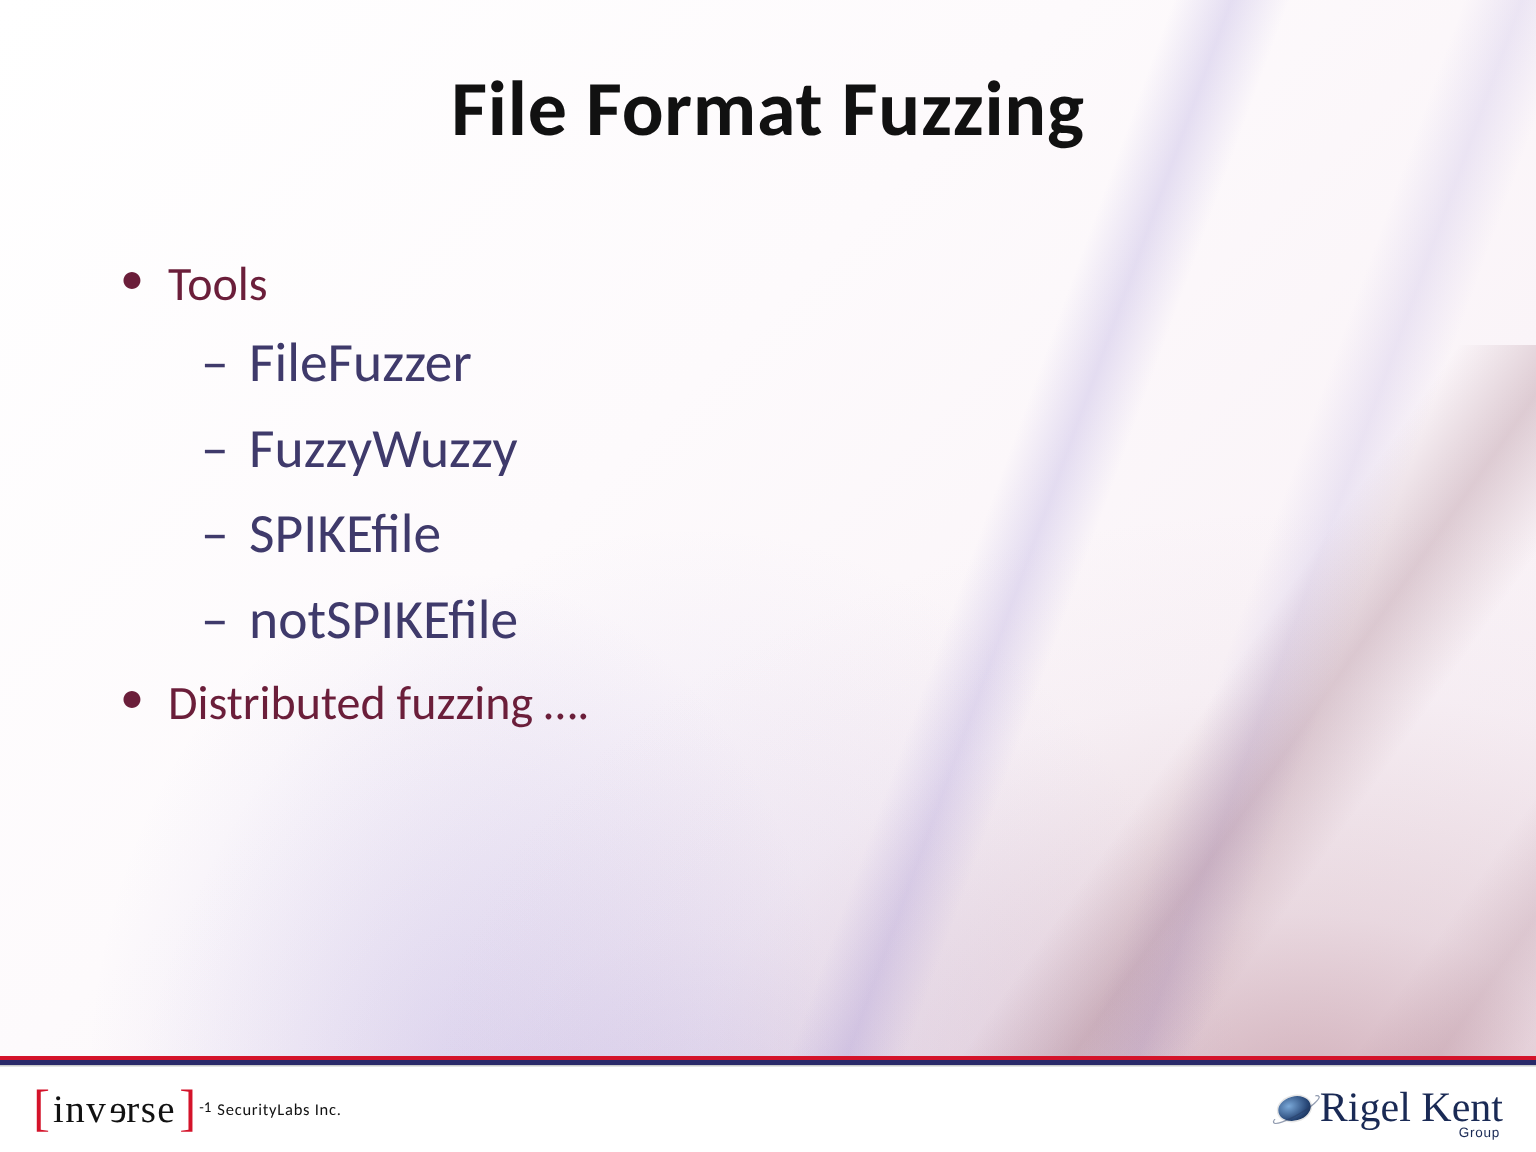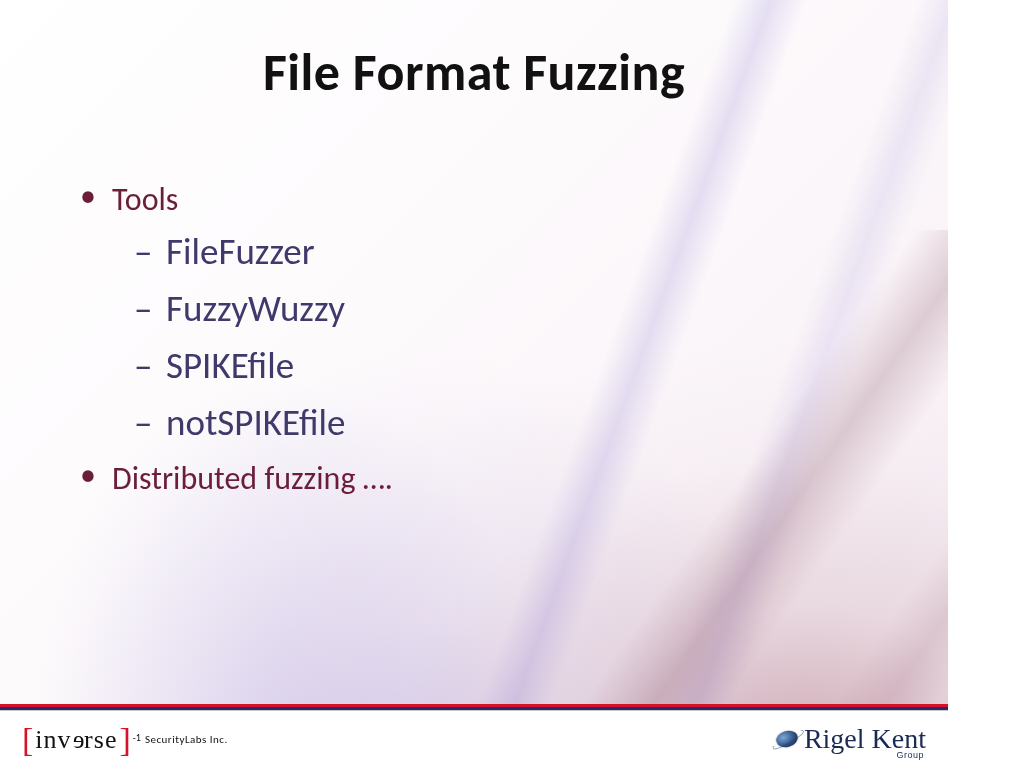--- a/index.html
+++ b/index.html
@@ -6,7 +6,7 @@
 html, body { width: 1024px; height: 768px; overflow: hidden; font-family: Calibri, "Segoe UI", Arial, sans-serif; }
 .slide {
   position: relative;
-  width: 948px;
+  width: 1024px;
   height: 768px;
   background:
     radial-gradient(ellipse 900px 600px at 85% 95%, rgba(140, 60, 80, 0.35) 0%, rgba(160, 100, 120, 0.18) 20%, rgba(200, 170, 190, 0.07) 45%, transparent 65%),

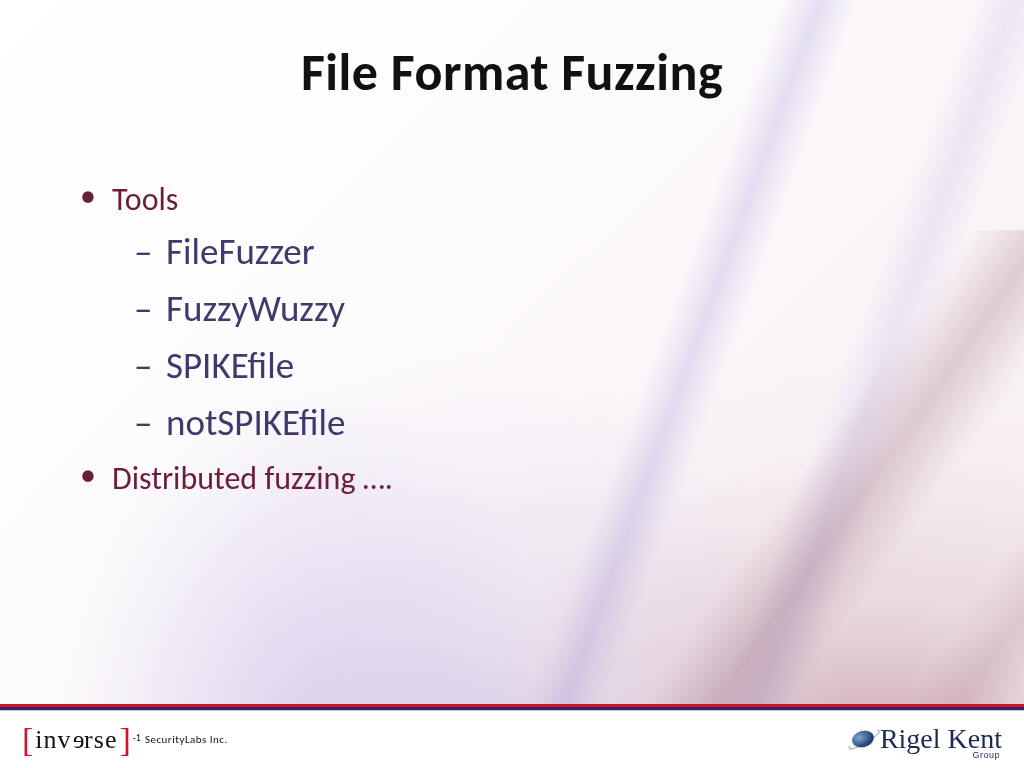--- a/index.html
+++ b/index.html
@@ -53,7 +53,7 @@
 }
 .content {
   position: absolute;
-  top: 180px;
+  top: 170px;
   left: 80px;
   right: 60px;
 }

